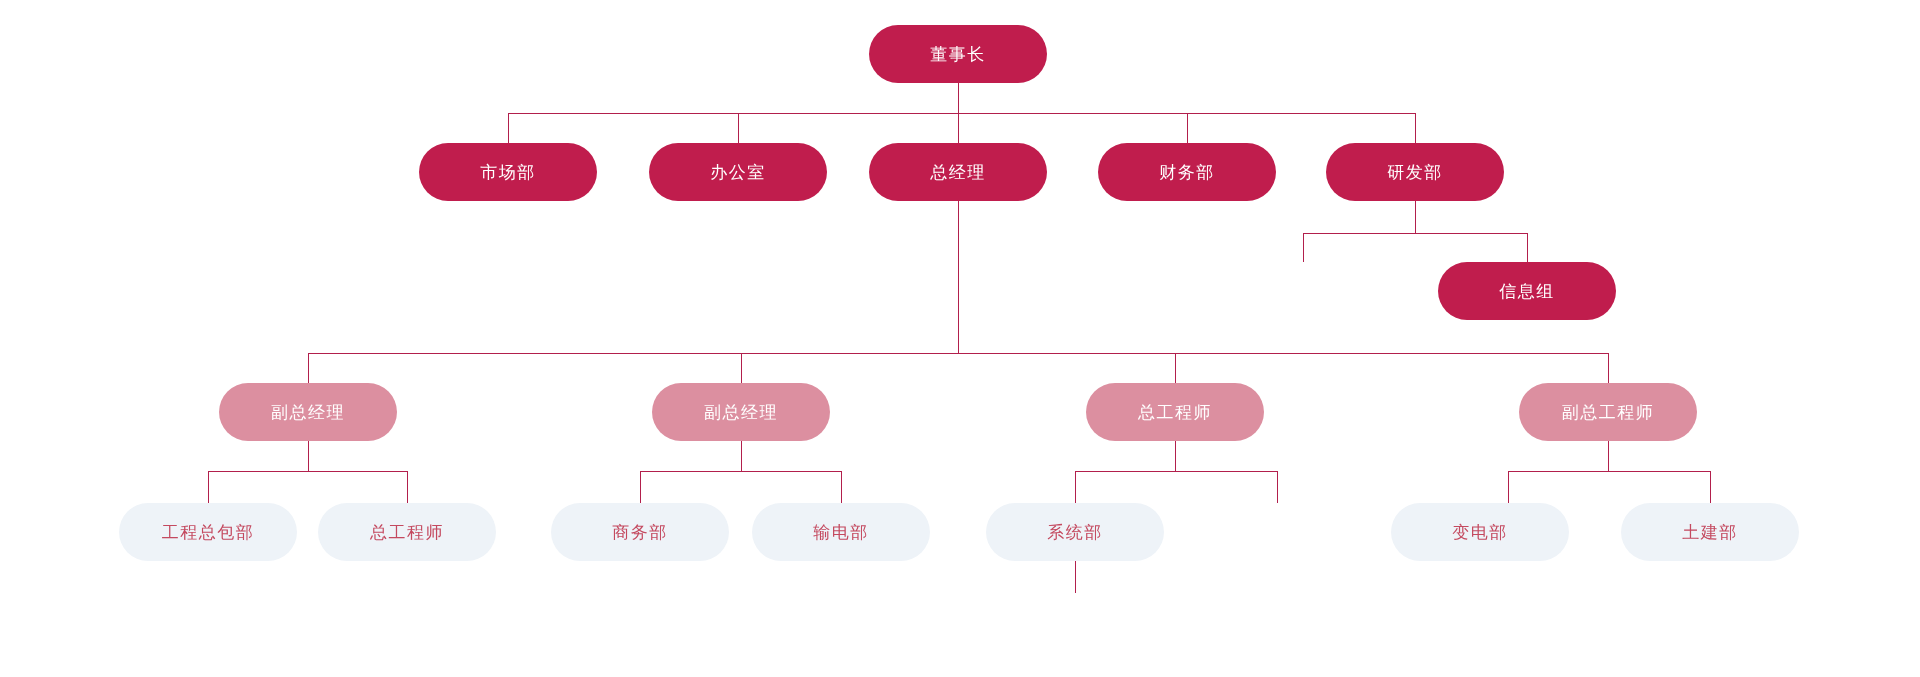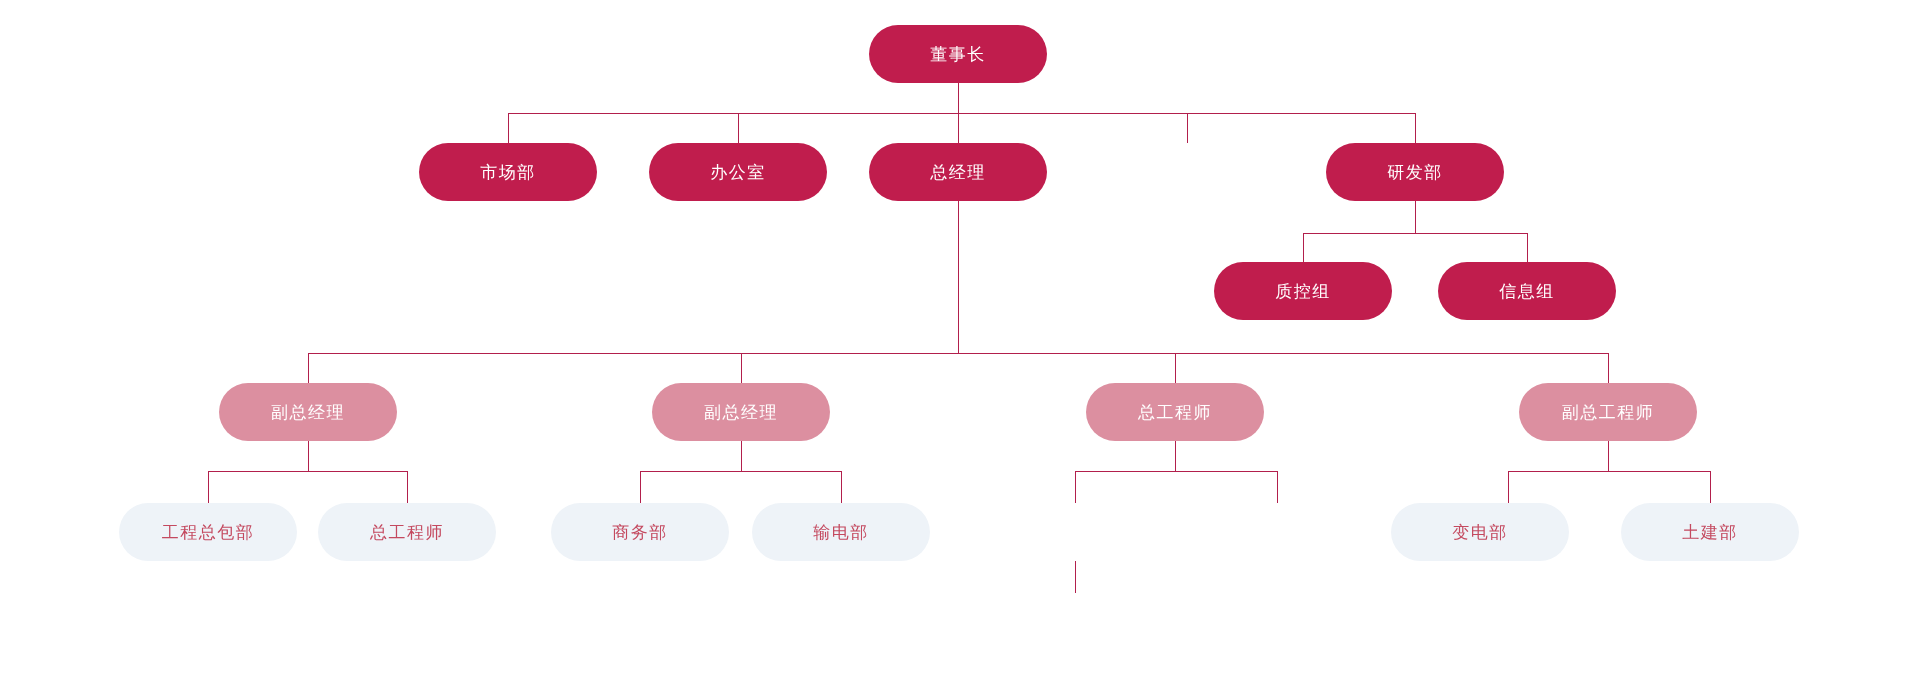--- a/index.html
+++ b/index.html
@@ -94,6 +94,9 @@
   <div class="node primary" style="left:869px;top:143px">
     <span>总经理</span>
   </div>
+  <div class="node primary" style="left:1098px;top:143px">
+    <span>财务部</span>
+  </div>
   <div class="node primary" style="left:1326px;top:143px">
     <span>研发部</span>
   </div>

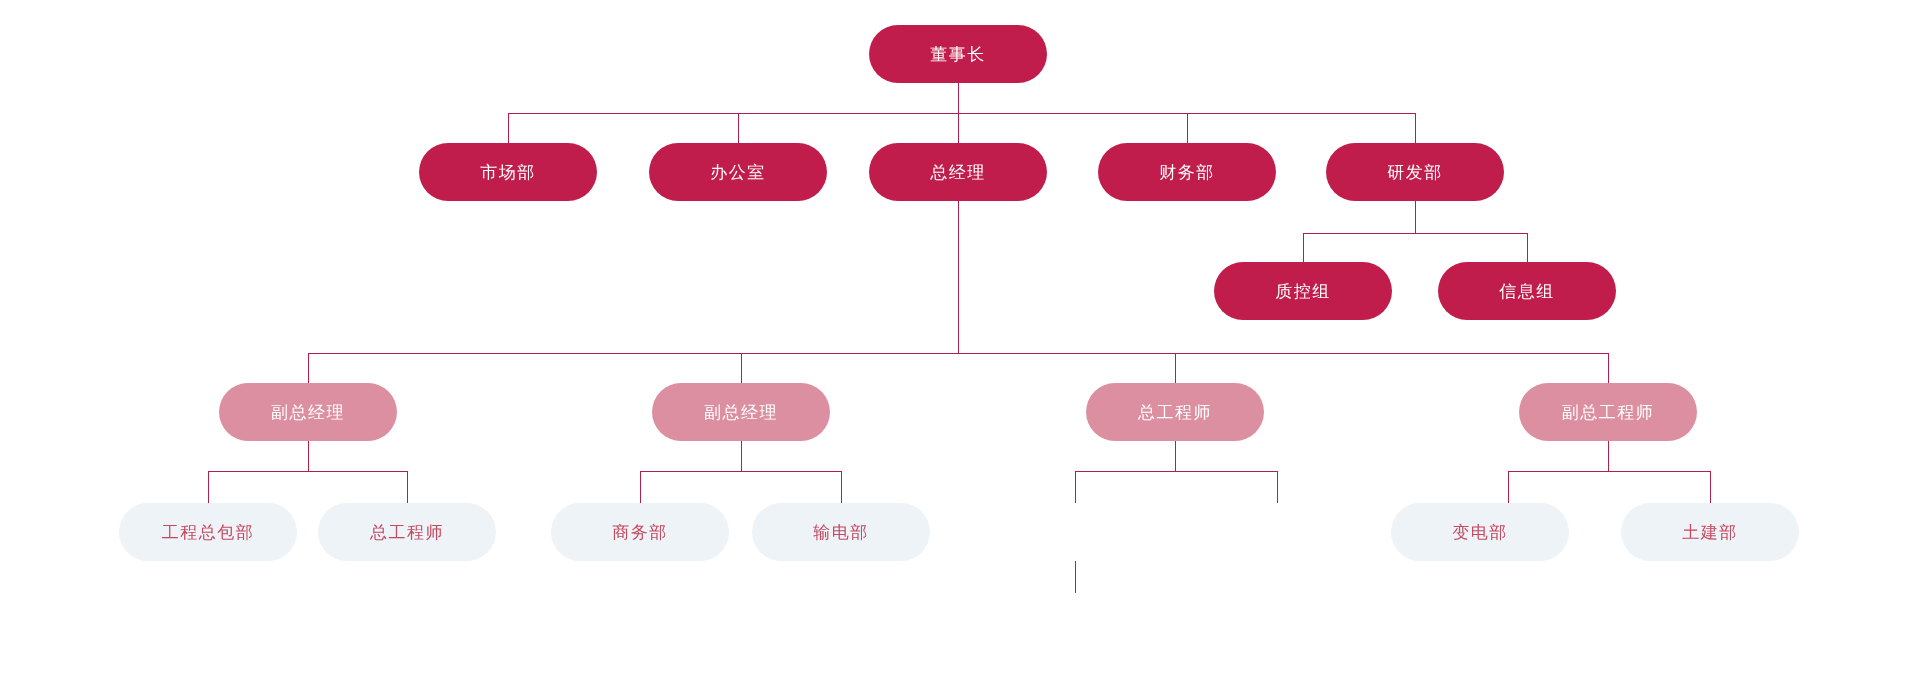--- a/index.html
+++ b/index.html
@@ -101,9 +101,6 @@
     <span>研发部</span>
   </div>
 
-  <div class="node primary" style="left:1214px;top:262px">
-    <span>质控组</span>
-  </div>
   <div class="node primary" style="left:1438px;top:262px">
     <span>信息组</span>
   </div>

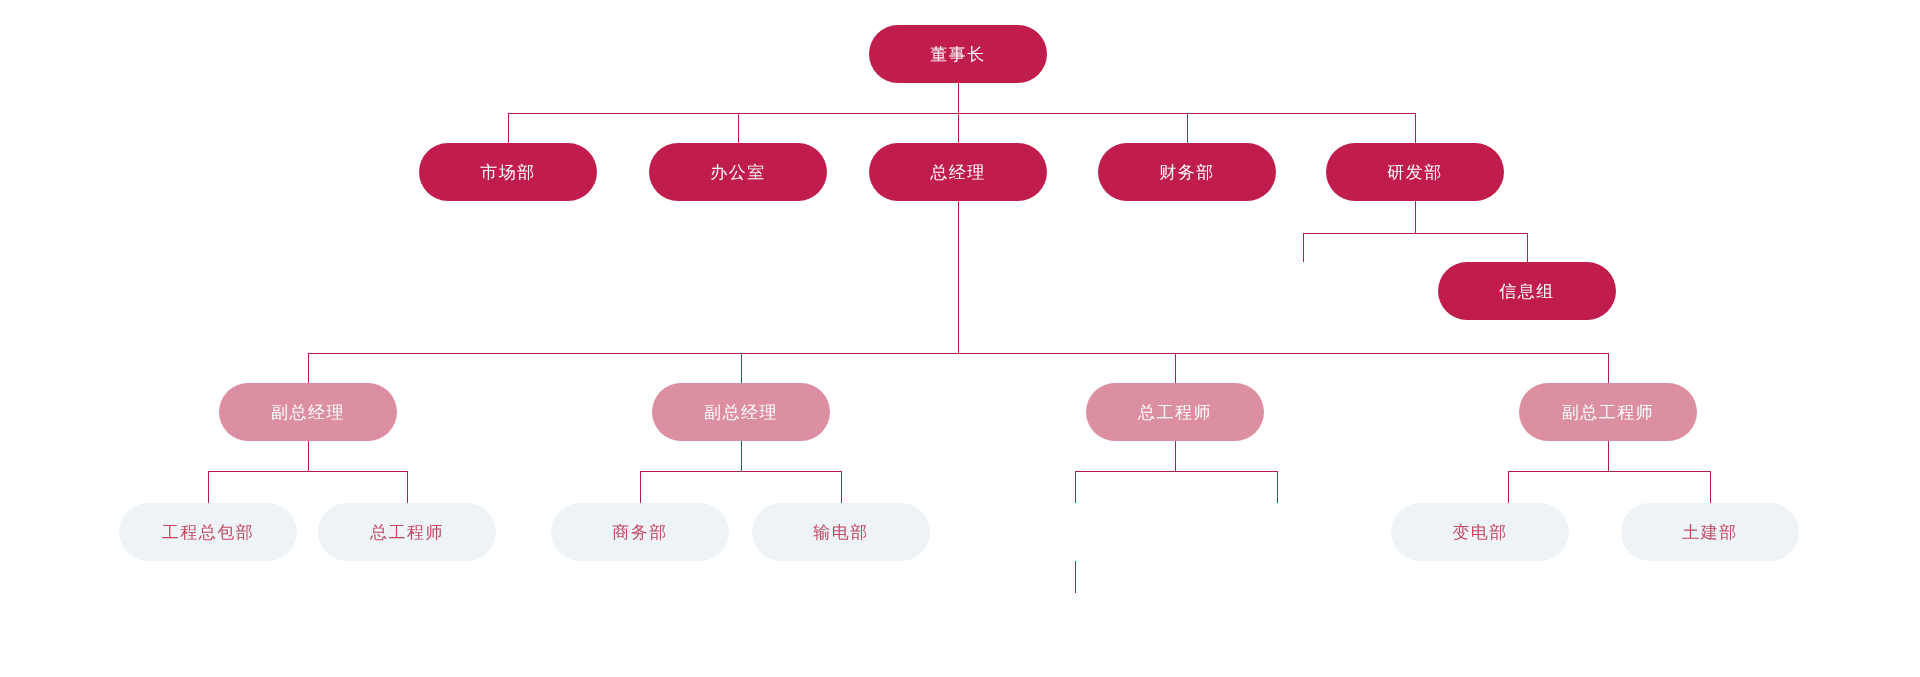--- a/index.html
+++ b/index.html
@@ -130,6 +130,9 @@
   <div class="node leaf" style="left:752px;top:503px">
     <span>输电部</span>
   </div>
+  <div class="node leaf" style="left:986px;top:503px">
+    <span>系统部</span>
+  </div>
   <div class="node leaf" style="left:1391px;top:503px">
     <span>变电部</span>
   </div>

